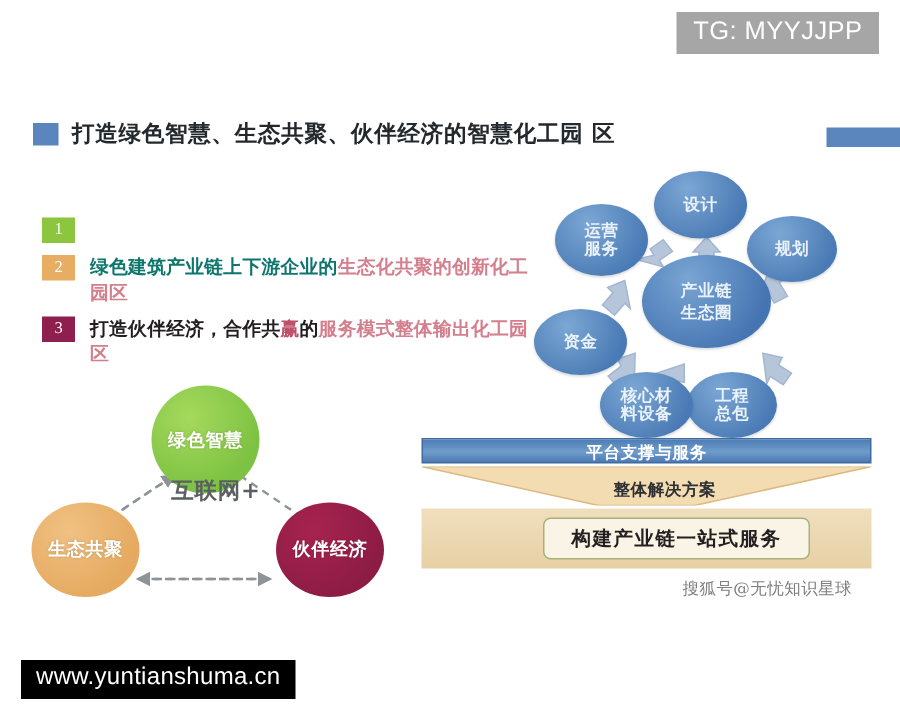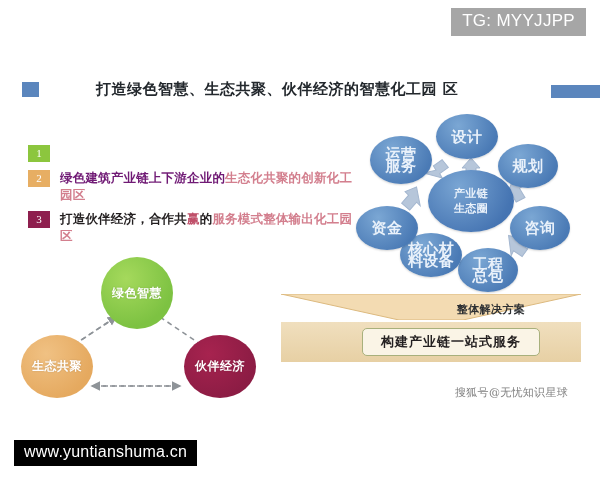--- a/index.html
+++ b/index.html
@@ -38,7 +38,7 @@
   .heading .txt{
     font-size:15px;color:#23282d;white-space:nowrap;
     font-family:"DejaVu Serif","Liberation Serif",serif;
-    font-weight:600;letter-spacing:.5px;margin-left:48px;
+    font-weight:600;letter-spacing:.5px;
   }
   .top-bar-right{
     position:absolute;left:551px;top:85px;width:49px;height:13px;

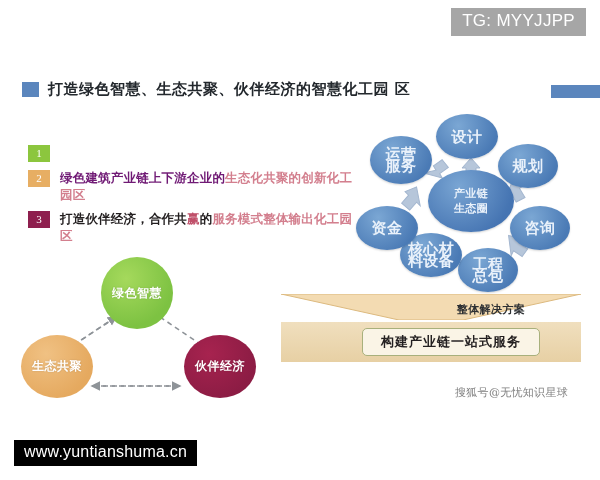--- a/index.html
+++ b/index.html
@@ -86,7 +86,7 @@
     position:absolute;border-radius:50%;
     display:flex;align-items:center;justify-content:center;
     text-align:center;color:#e9f1fa;
-    font-size:15px;line-height:12px;font-weight:600;
+    font-size:11px;line-height:12px;font-weight:600;
     font-family:"DejaVu Serif","Liberation Serif",serif;
     background:radial-gradient(circle at 36% 26%,#7ba7d4,#4a7ab5 75%);
     box-shadow:0 1px 2px rgba(0,0,0,.17);

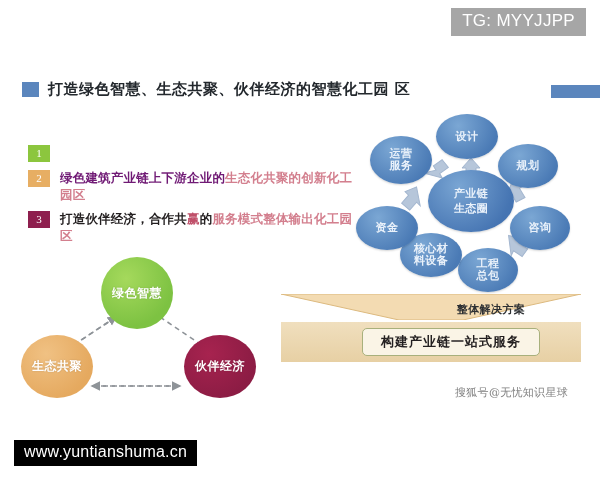--- a/index.html
+++ b/index.html
@@ -159,7 +159,7 @@
     <div class="li">
       <span class="badge" style="background:#E7AE63">2</span>
       <span class="body">
-        <span style="color:#701a75">绿色建筑产业链上下游企业的</span><span style="color:#d37f8e">生态化共聚的创新化工园区</span>
+        <span style="color:#0f766e">绿色建筑产业链上下游企业的</span><span style="color:#d37f8e">生态化共聚的创新化工园区</span>
       </span>
     </div>
     <div class="li">

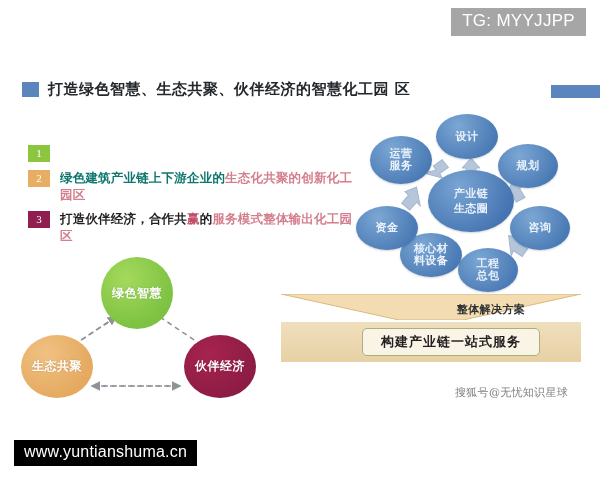--- a/index.html
+++ b/index.html
@@ -205,7 +205,6 @@
     </div>
     <div class="node n0">设计</div>
     <div class="node n1">规划</div>
-    <div class="node n2">咨询</div>
     <div class="node n3">
       <span><span>工程</span><br><span>总包</span></span>
     </div>

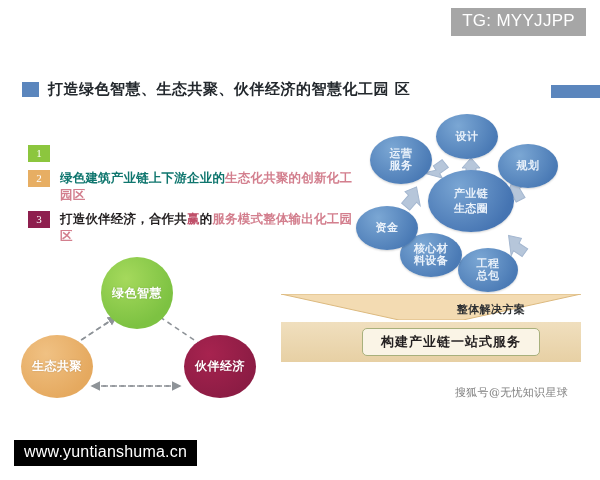--- a/index.html
+++ b/index.html
@@ -101,7 +101,7 @@
   .eco .node.n1{left:140px;top:36px;width:60px;height:44px;} 
   .eco .node.n2{left:152px;top:98px;width:60px;height:44px;} 
   .eco .node.n3{left:100px;top:140px;width:60px;height:44px;}
-  .eco .node.n4{left:42px;top:125px;width:62px;height:44px;} 
+  .eco .node.n4{left:42px;top:140px;width:62px;height:44px;} 
   .eco .node.n5{left:-2px;top:98px;width:62px;height:44px;}  
   .eco .node.n6{left:12px;top:28px;width:62px;height:48px;}  
   .eco svg.arrows{position:absolute;left:0;top:0;}

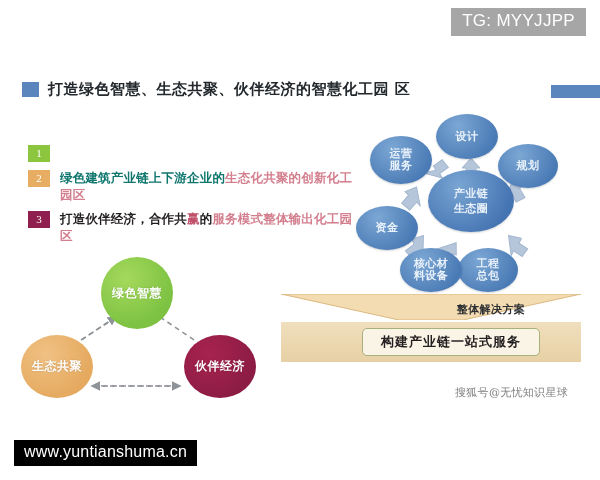--- a/index.html
+++ b/index.html
@@ -218,6 +218,7 @@
   </div>
 
   <div class="plat">
+    <div class="bar">平台支撑与服务</div>
     <div class="funnel">
       <svg width="300" height="26">
         <polygon points="0,0 300,0 182,26 118,26" fill="#f2d9ae" opacity="0.95"></polygon>

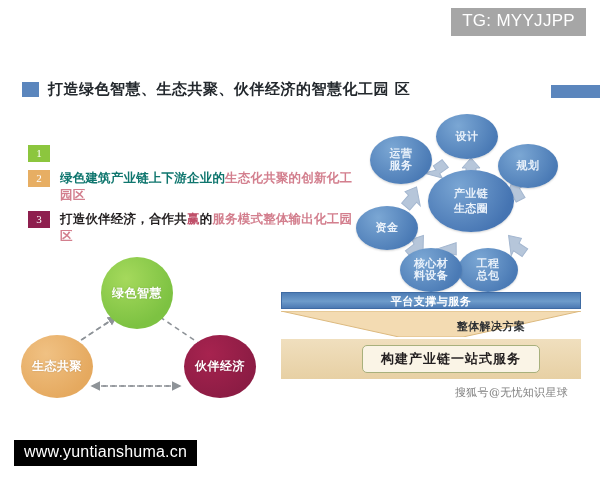--- a/index.html
+++ b/index.html
@@ -186,6 +186,7 @@
     <div class="bub green">绿色智慧</div>
     <div class="bub orange">生态共聚</div>
     <div class="bub magenta">伙伴经济</div>
+    <div class="center-label">互联网+</div>
   </div>
 
   <div class="eco">

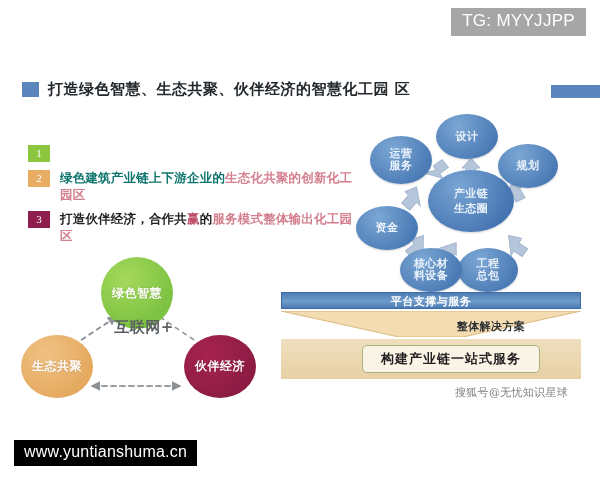--- a/index.html
+++ b/index.html
@@ -117,7 +117,7 @@
   .plat .funnel{position:relative;height:26px;margin-top:2px;}
   .plat .funnel svg{position:absolute;left:0;top:0;}
   .plat .funnel .flabel{
-    position:absolute;left:140px;top:8px;width:140px;text-align:center;
+    position:absolute;left:128px;top:8px;width:140px;
     font-size:11px;color:#2d3033;font-weight:600;letter-spacing:.4px;
     font-family:Liberation Sans, sans-serif;
   }

